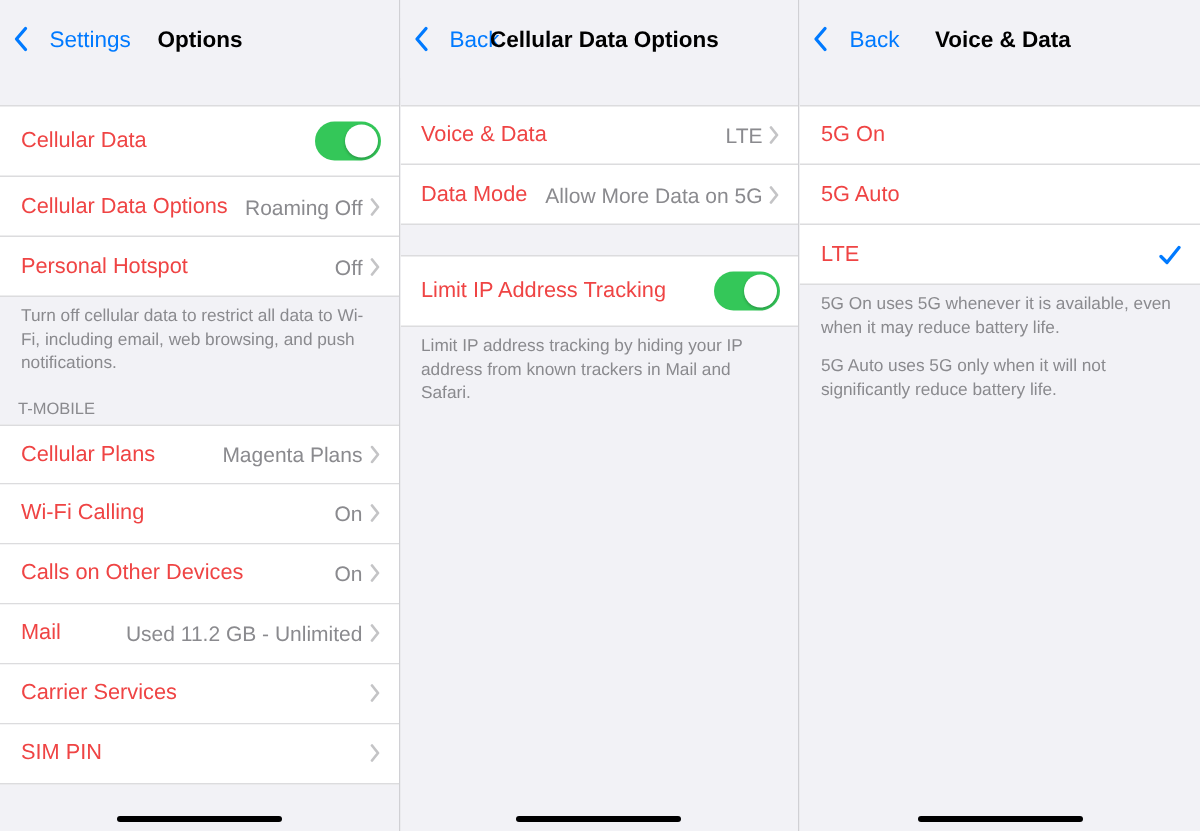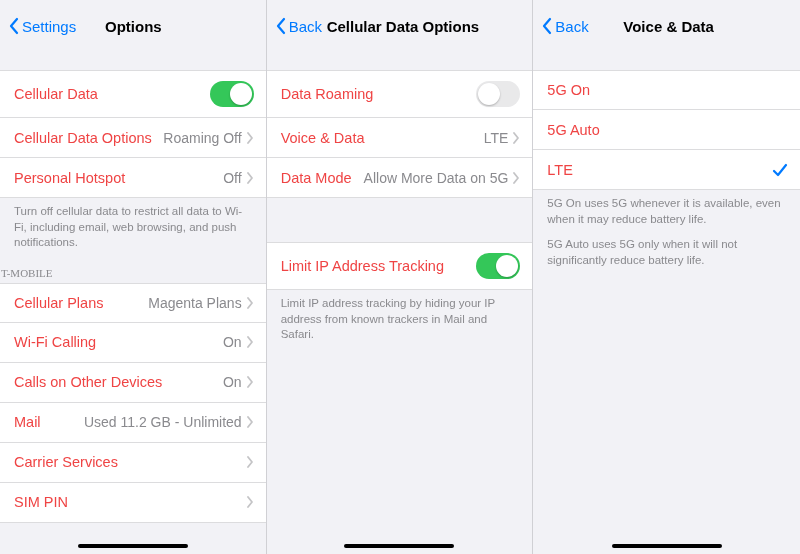--- a/index.html
+++ b/index.html
@@ -40,7 +40,7 @@
     align-items: center;
     color: #007aff;
     font-size: 15px;
-    gap: 2px;
+    gap: 13px;
     cursor: pointer;
   }
   .back .chev { width: 12px; height: 18px; }

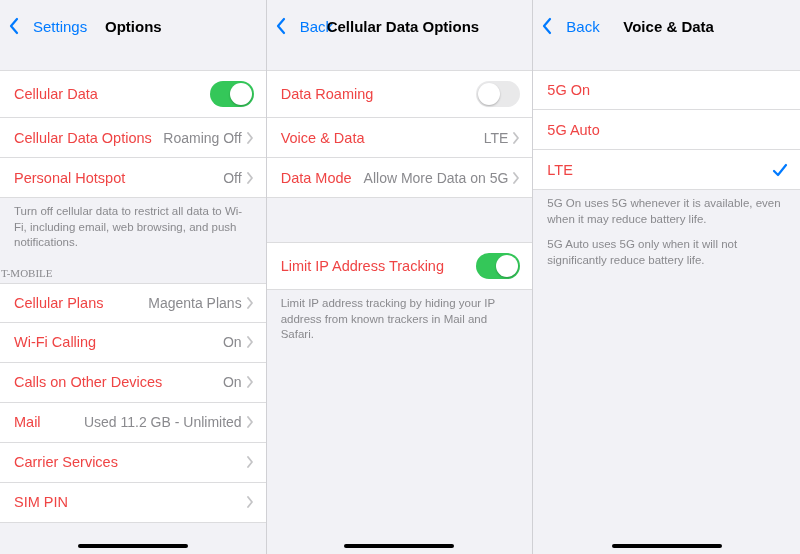--- a/index.html
+++ b/index.html
@@ -216,13 +216,6 @@
     <div class="content">
       <div class="group first">
         <div class="row">
-          <span class="label">Data Roaming</span>
-          <span class="spacer"></span>
-          <div class="toggle off">
-              <div class="knob"></div>
-            </div>
-        </div>
-        <div class="row">
           <span class="label">Voice &amp; Data</span>
           <span class="spacer"></span>
           <span class="value">LTE</span>

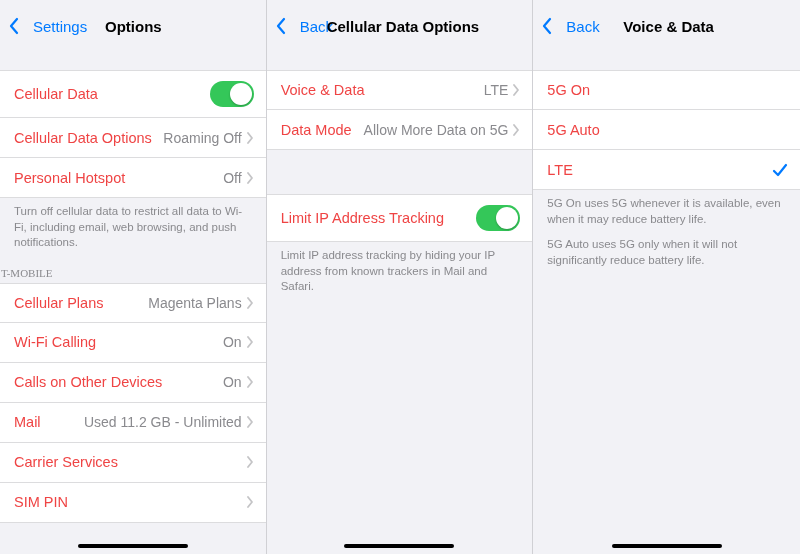--- a/index.html
+++ b/index.html
@@ -233,7 +233,7 @@
         </div>
       </div>
 
-      <div class="group" style="margin-top:44px;">
+      <div class="group" style="margin-top:20px;">
         <div class="row">
           <span class="label">Limit IP Address Tracking</span>
           <span class="spacer"></span>

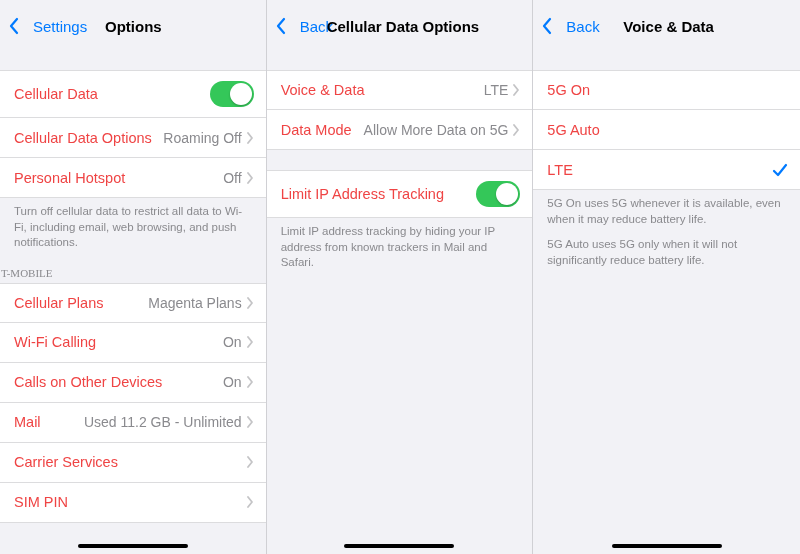--- a/index.html
+++ b/index.html
@@ -78,9 +78,8 @@
   .header {
     font-size: 11px;
     color: #8a8a8e;
-    padding: 14px 14px 4px 1px;
+    padding: 14px 14px 4px 12px;
     text-transform: uppercase;
-    font-family: Liberation Serif, serif;
   }
   .toggle {
     width: 44px; height: 26px; border-radius: 13px;

